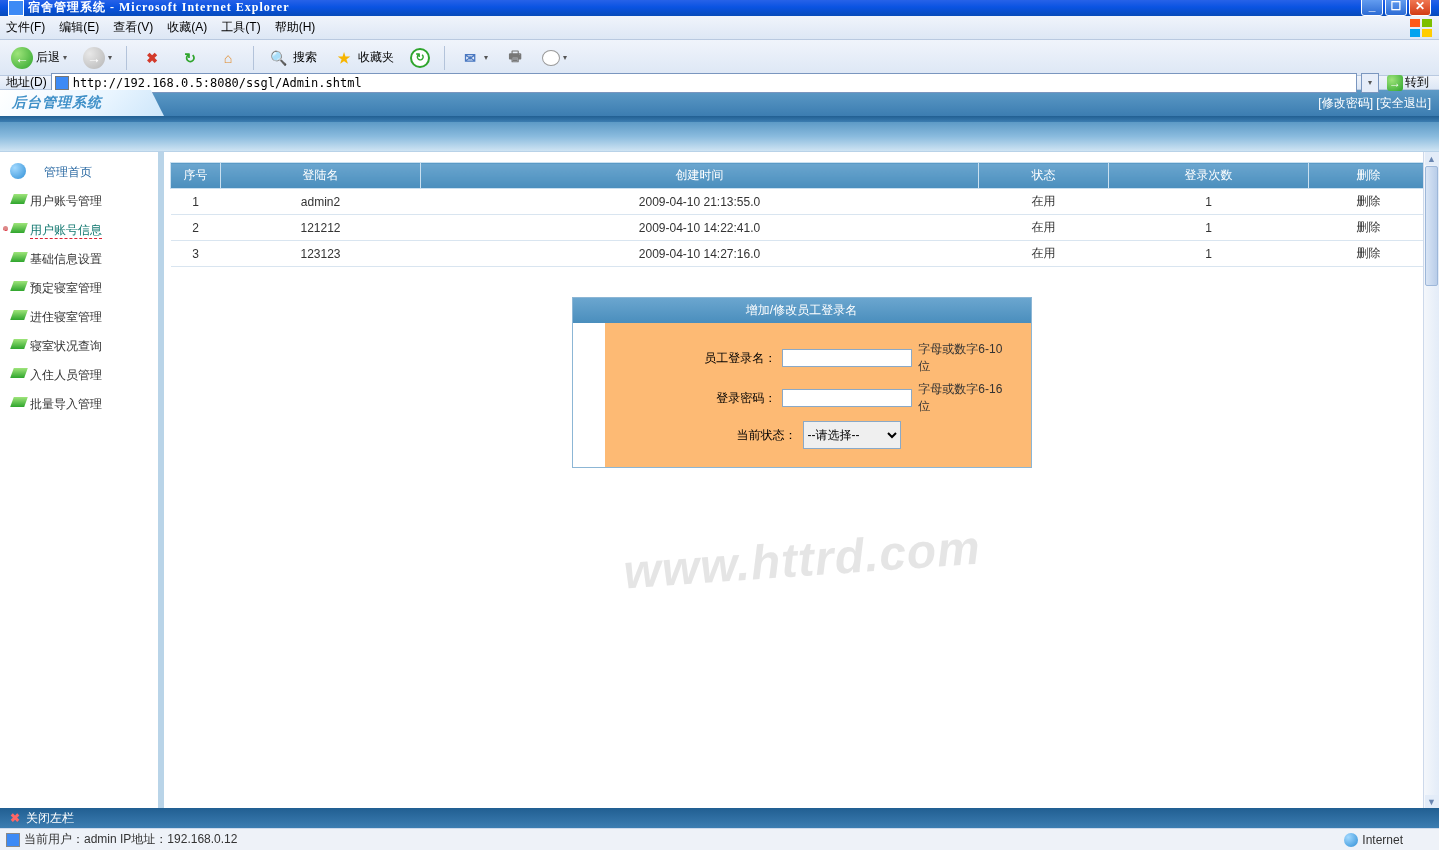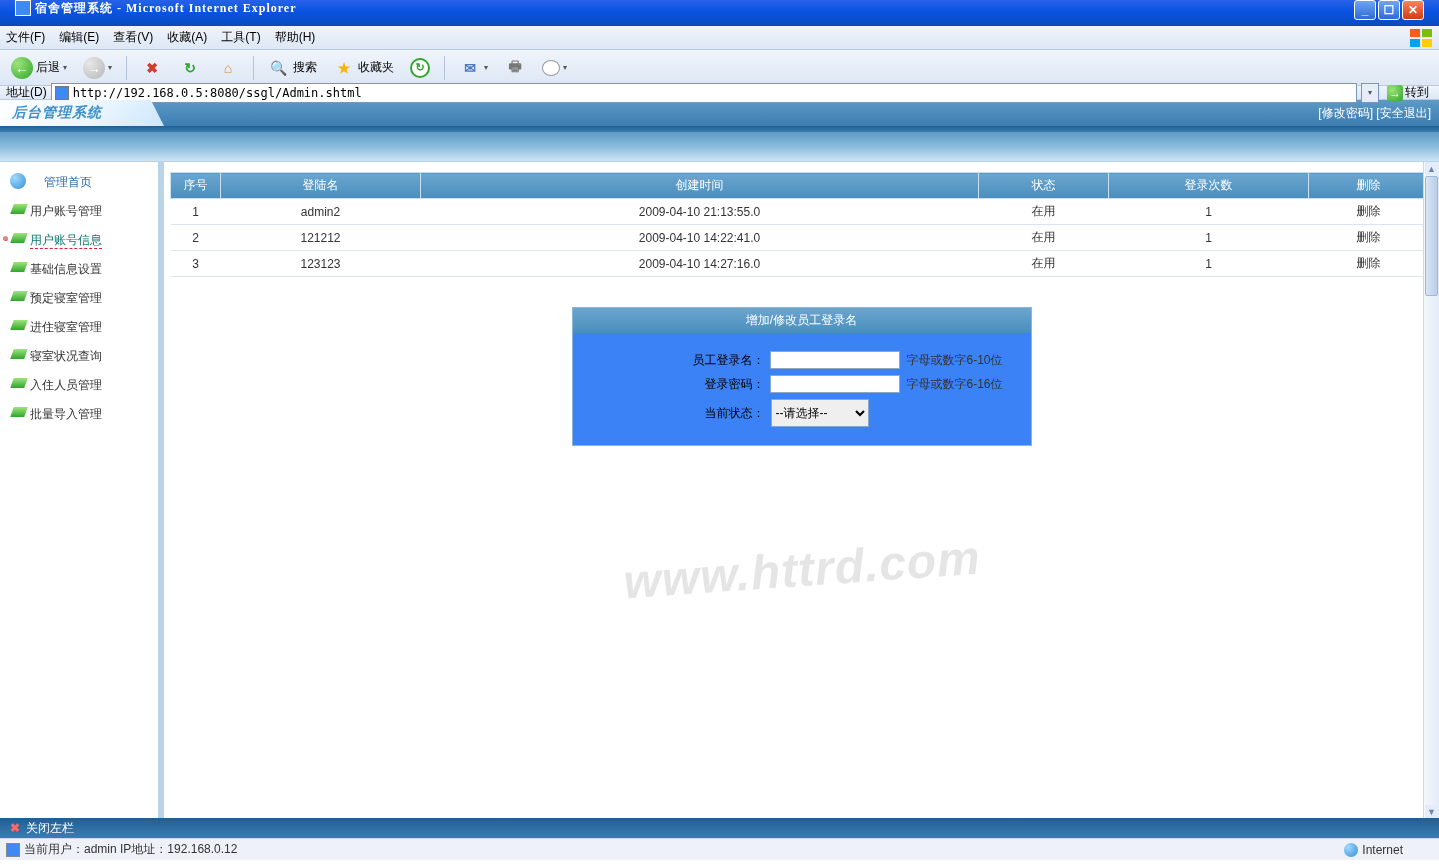--- a/index.html
+++ b/index.html
@@ -6,7 +6,7 @@
 body { font-family: "SimSun", Arial, sans-serif; font-size: 12px; background: #fff; overflow: hidden; }
 
 
-.titlebar { height: 26px; background: linear-gradient(to bottom, #2762e8 0%, #0a53e2 45%, #074bba 100%); display: flex; align-items: flex-start; color: #fff; padding: 0 15px; }
+.titlebar { height: 16px; background: linear-gradient(to bottom, #2762e8 0%, #0a53e2 45%, #074bba 100%); display: flex; align-items: flex-end; color: #fff; padding: 0 8px; }
 .titlebar .ie-icon { width: 16px; height: 16px; margin-right: 4px; background: #3d8af5; border: 1px solid #fff; display:inline-block; }
 .titlebar .title { font-weight: bold; font-family: "SimSun", "MS Sans Serif"; letter-spacing: 1px; }
 .titlebar .winbtns { margin-left: auto; display: flex; gap: 2px; }

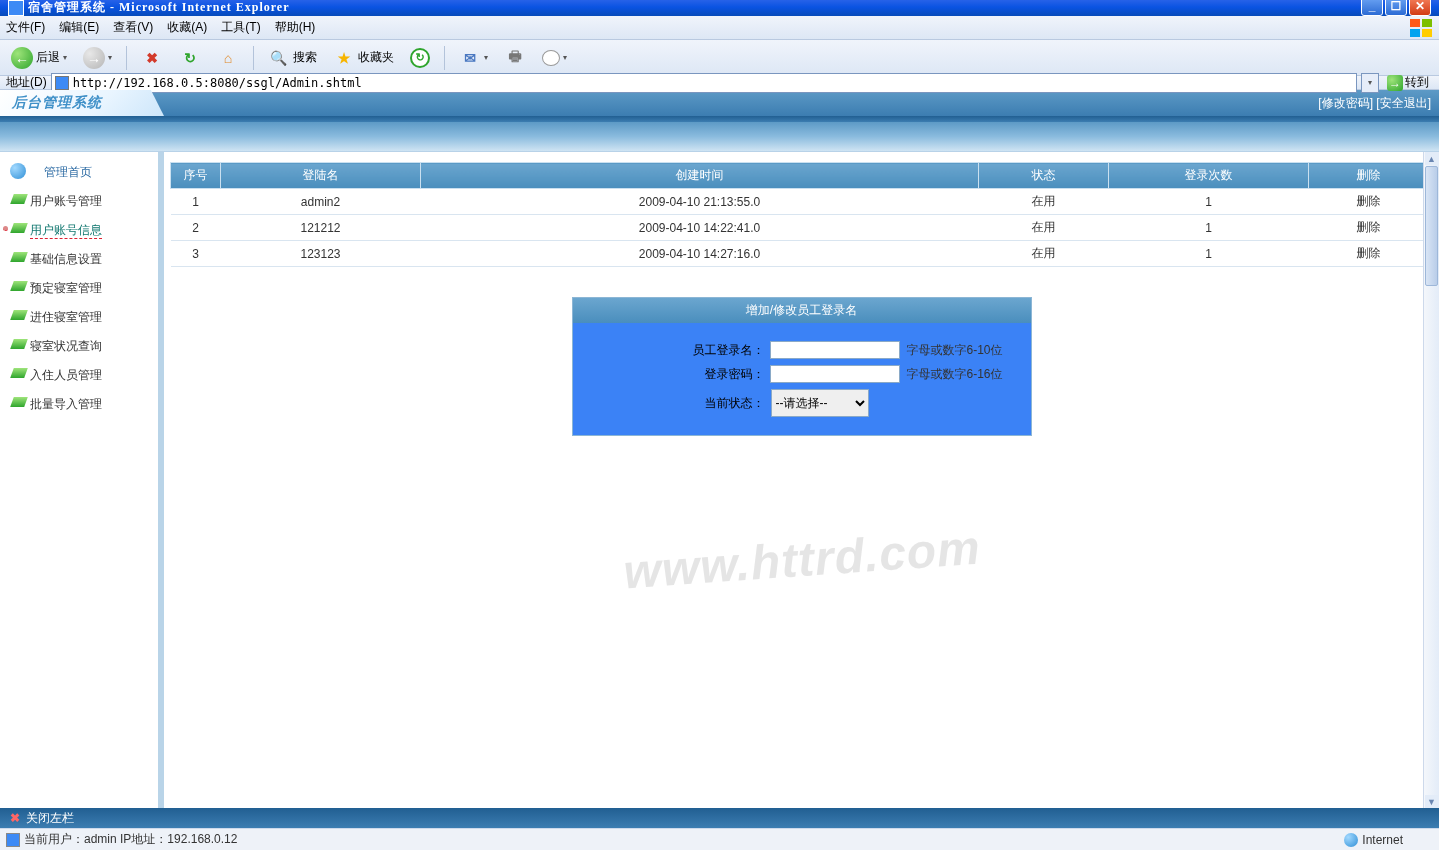--- a/index.html
+++ b/index.html
@@ -81,7 +81,7 @@
 
 .formbox { width: 460px; margin: 30px auto 0 auto; border:1px solid #8cb6d5; }
 .formbox .fhead { background: linear-gradient(to bottom,#6ba6cf,#4a8ebd); color:#fff; text-align:center; padding:4px 0; }
-.formbox .fbody { padding: 12px 28px; background: #3b82f6; }
+.formbox .fbody { padding: 12px 28px; background: #fdba74; margin-left: 32px; }
 .formbox .frow { display:flex; align-items:center; margin:6px 0; }
 .formbox .frow label { width: 170px; text-align:right; padding-right:6px; }
 .formbox .frow input[type=text], .formbox .frow input[type=password] { width:130px; height:18px; border:1px solid #8aa9c7; padding:0 2px; }

